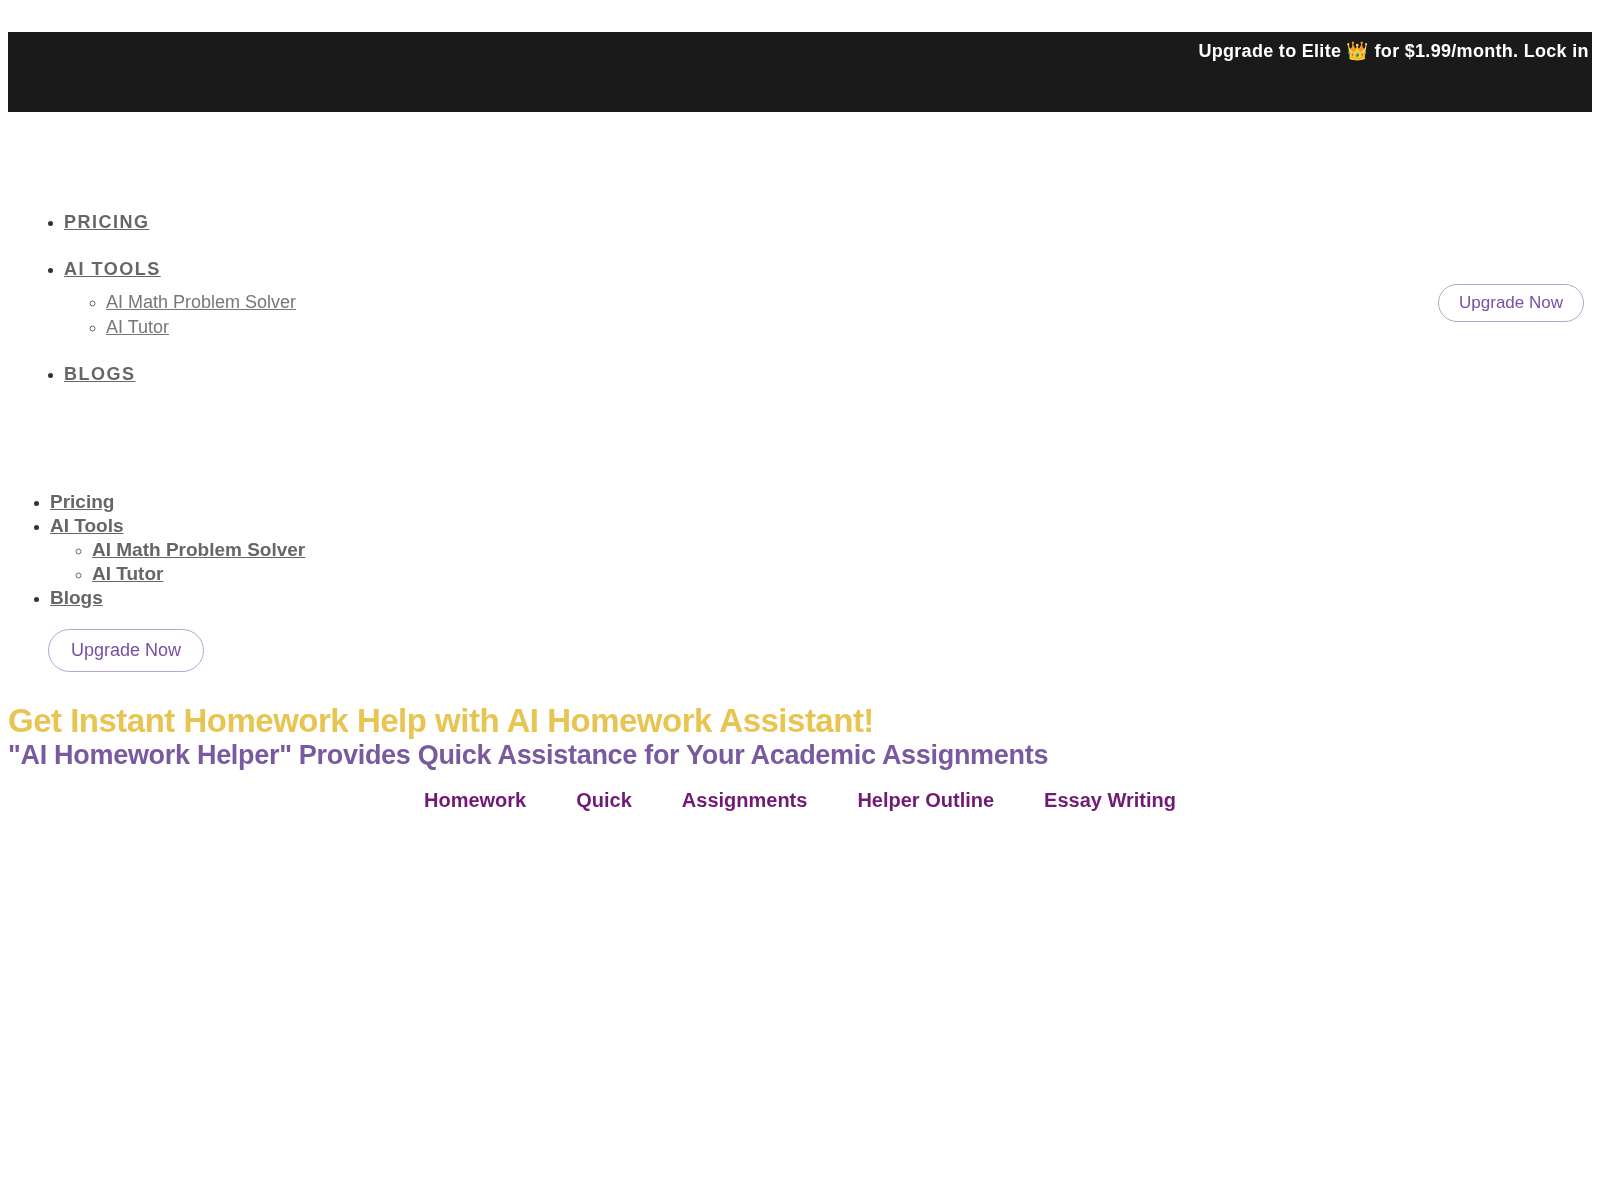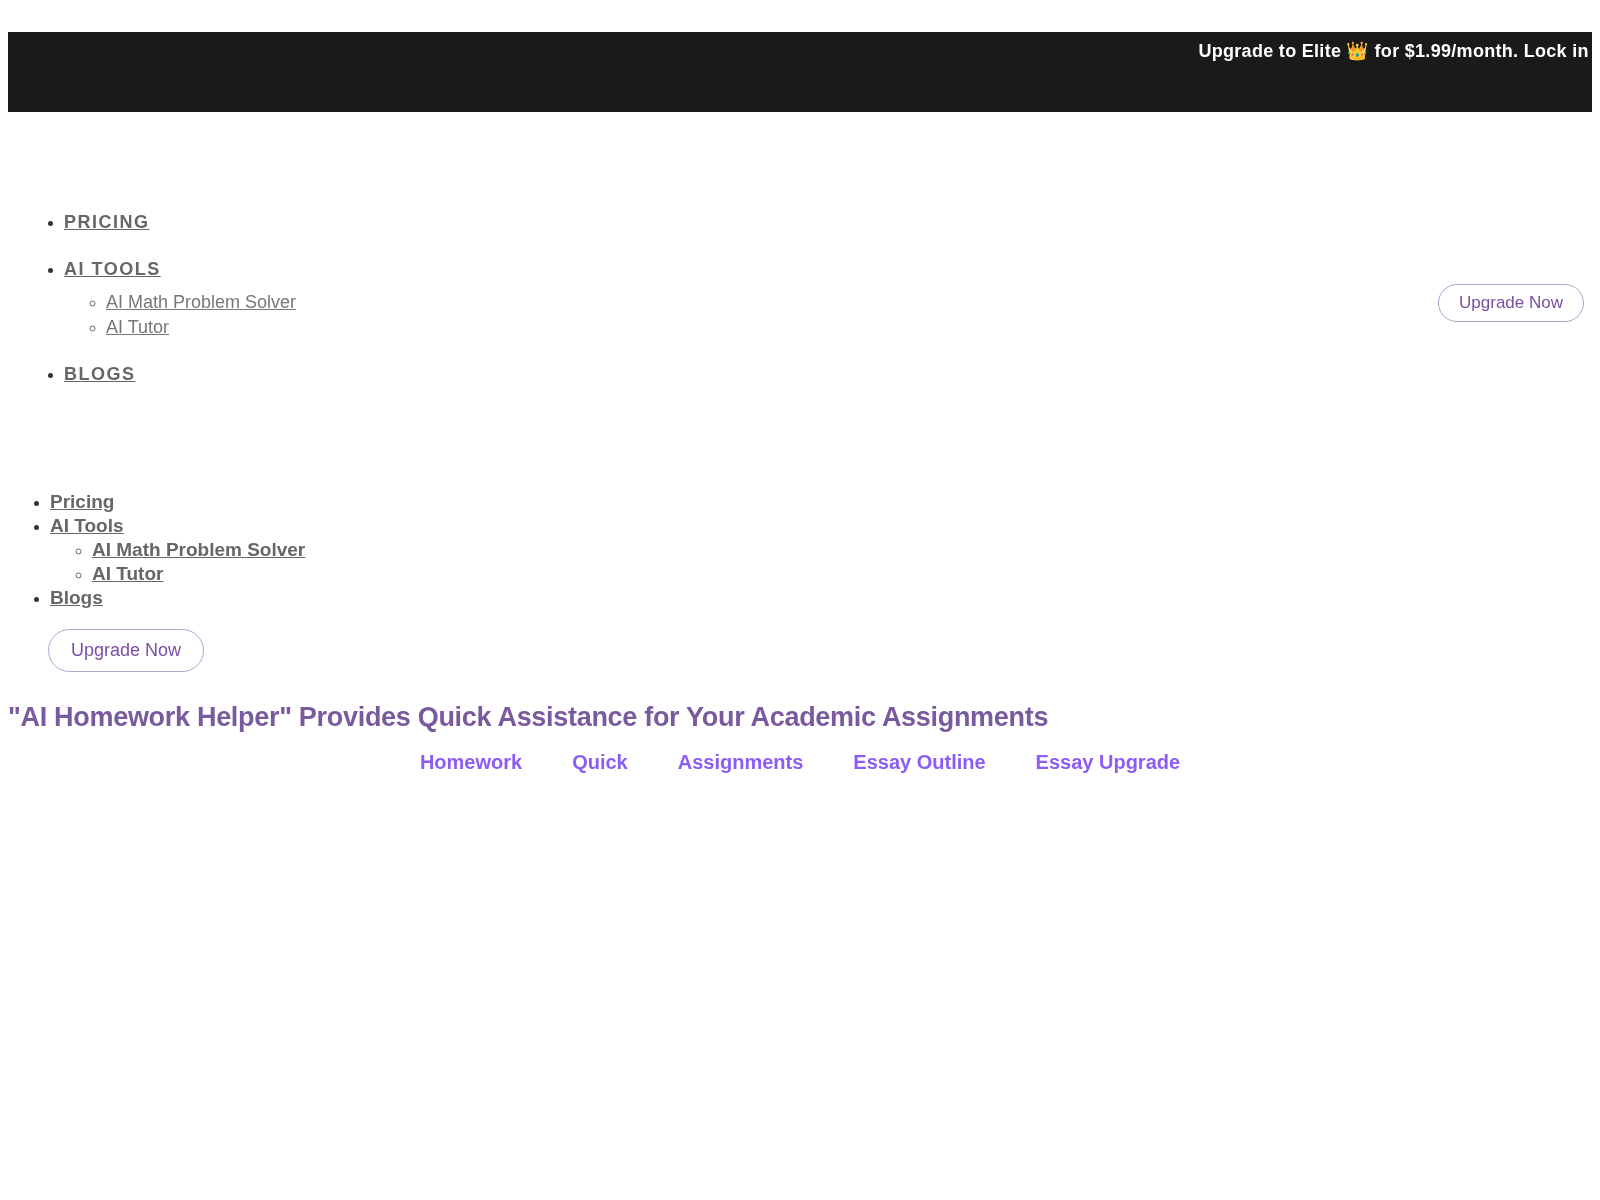--- a/index.html
+++ b/index.html
@@ -219,6 +219,7 @@
 </div>
 
 <div class="headline">
+  <h1 class="headline-title">Get Instant Homework Help with AI Homework Assistant!</h1>
   <h2 class="headline-sub">"AI Homework Helper" Provides Quick Assistance for Your Academic Assignments</h2>
 </div>
 

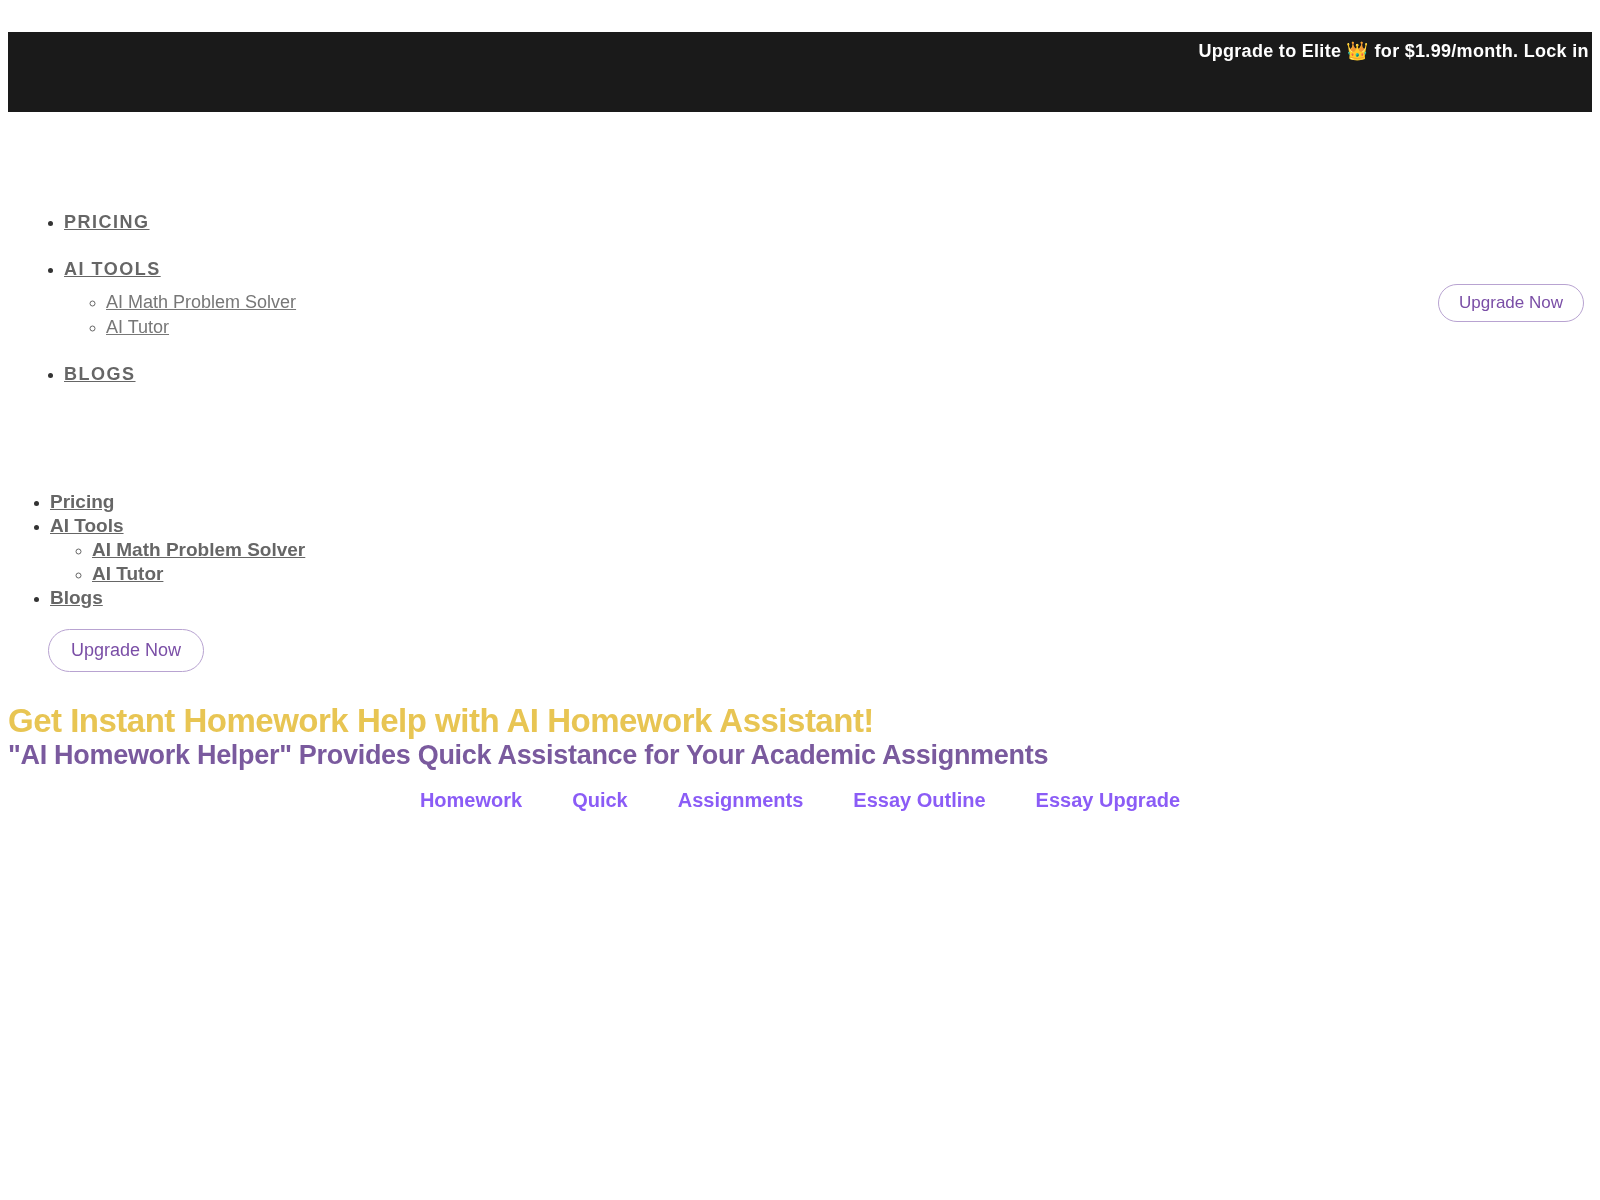--- a/index.html
+++ b/index.html
@@ -159,7 +159,7 @@
       font-weight: 800;
     }
     .tab {
-      color: #8b5cf6;
+      color: #701a75;
       cursor: pointer;
     }
   </style>

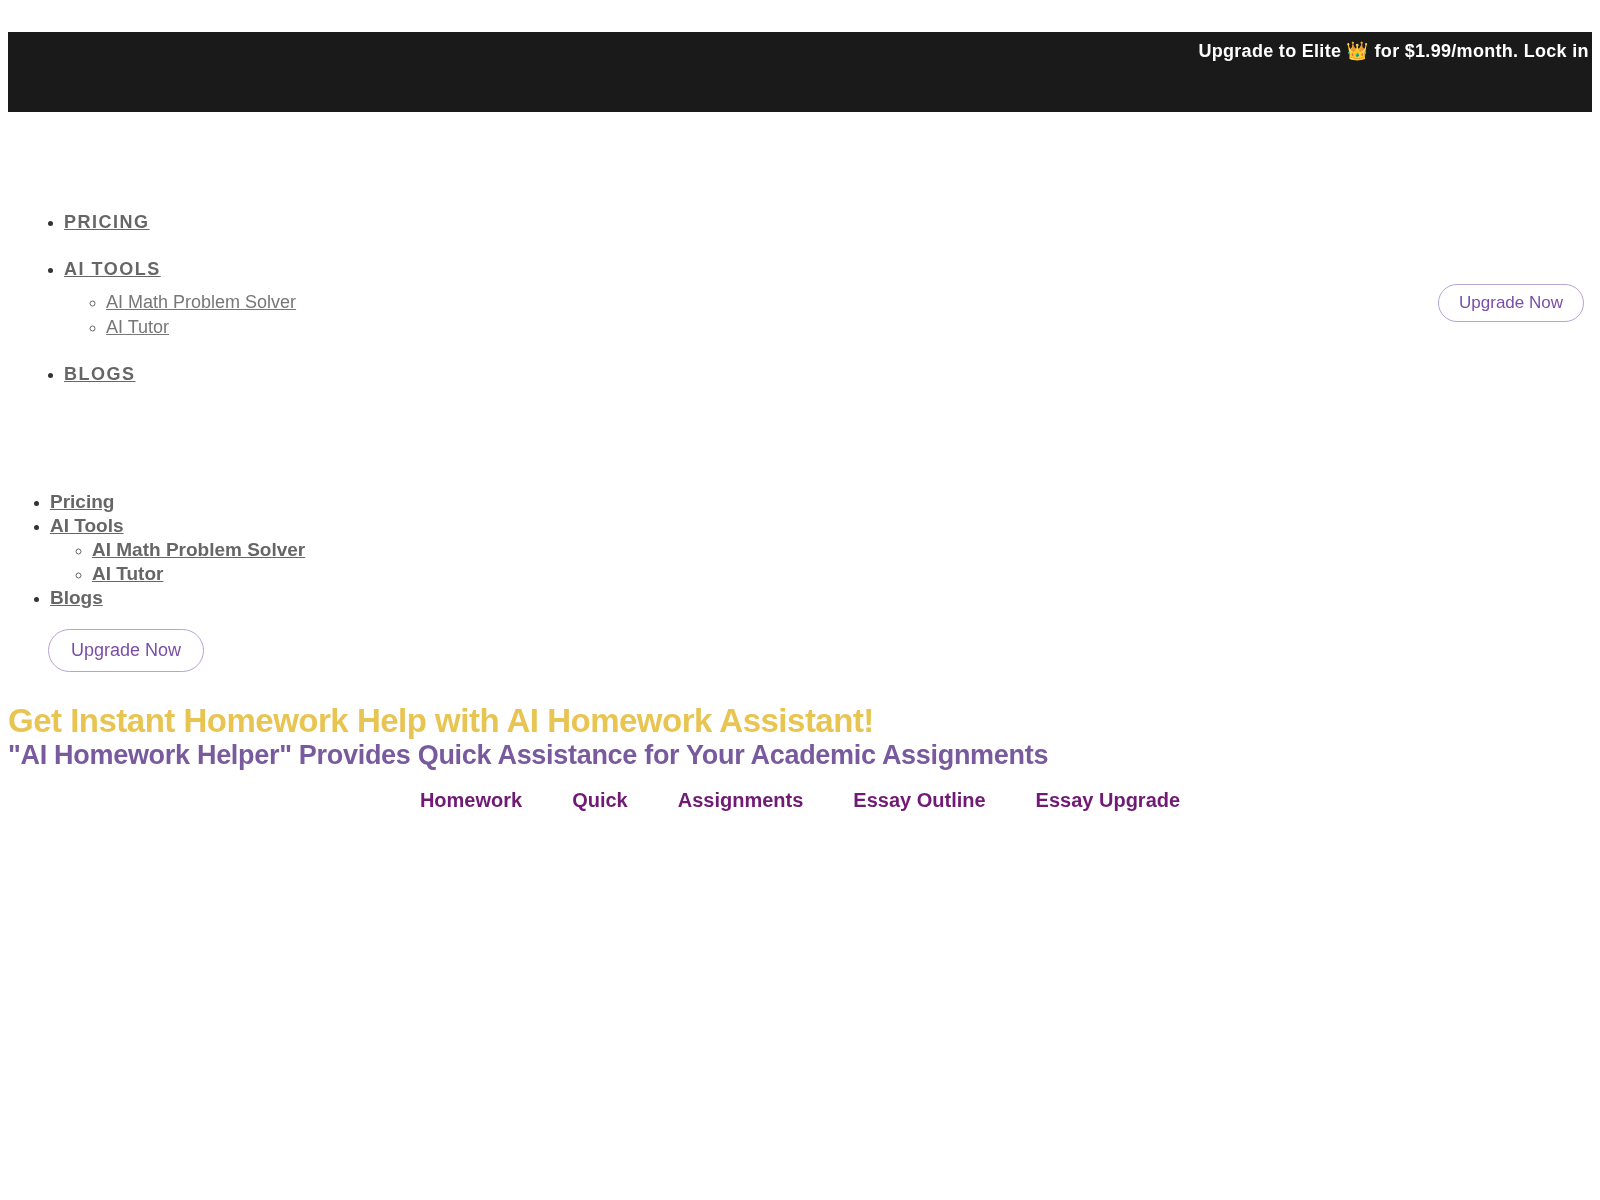--- a/index.html
+++ b/index.html
@@ -227,7 +227,7 @@
   <span class="tab">Homework</span>
   <span class="tab">Quick</span>
   <span class="tab">Assignments</span>
-  <span class="tab">Essay Outline</span>
+  <span class="tab">Helper Outline</span>
   <span class="tab">Essay Upgrade</span>
 </div>
 

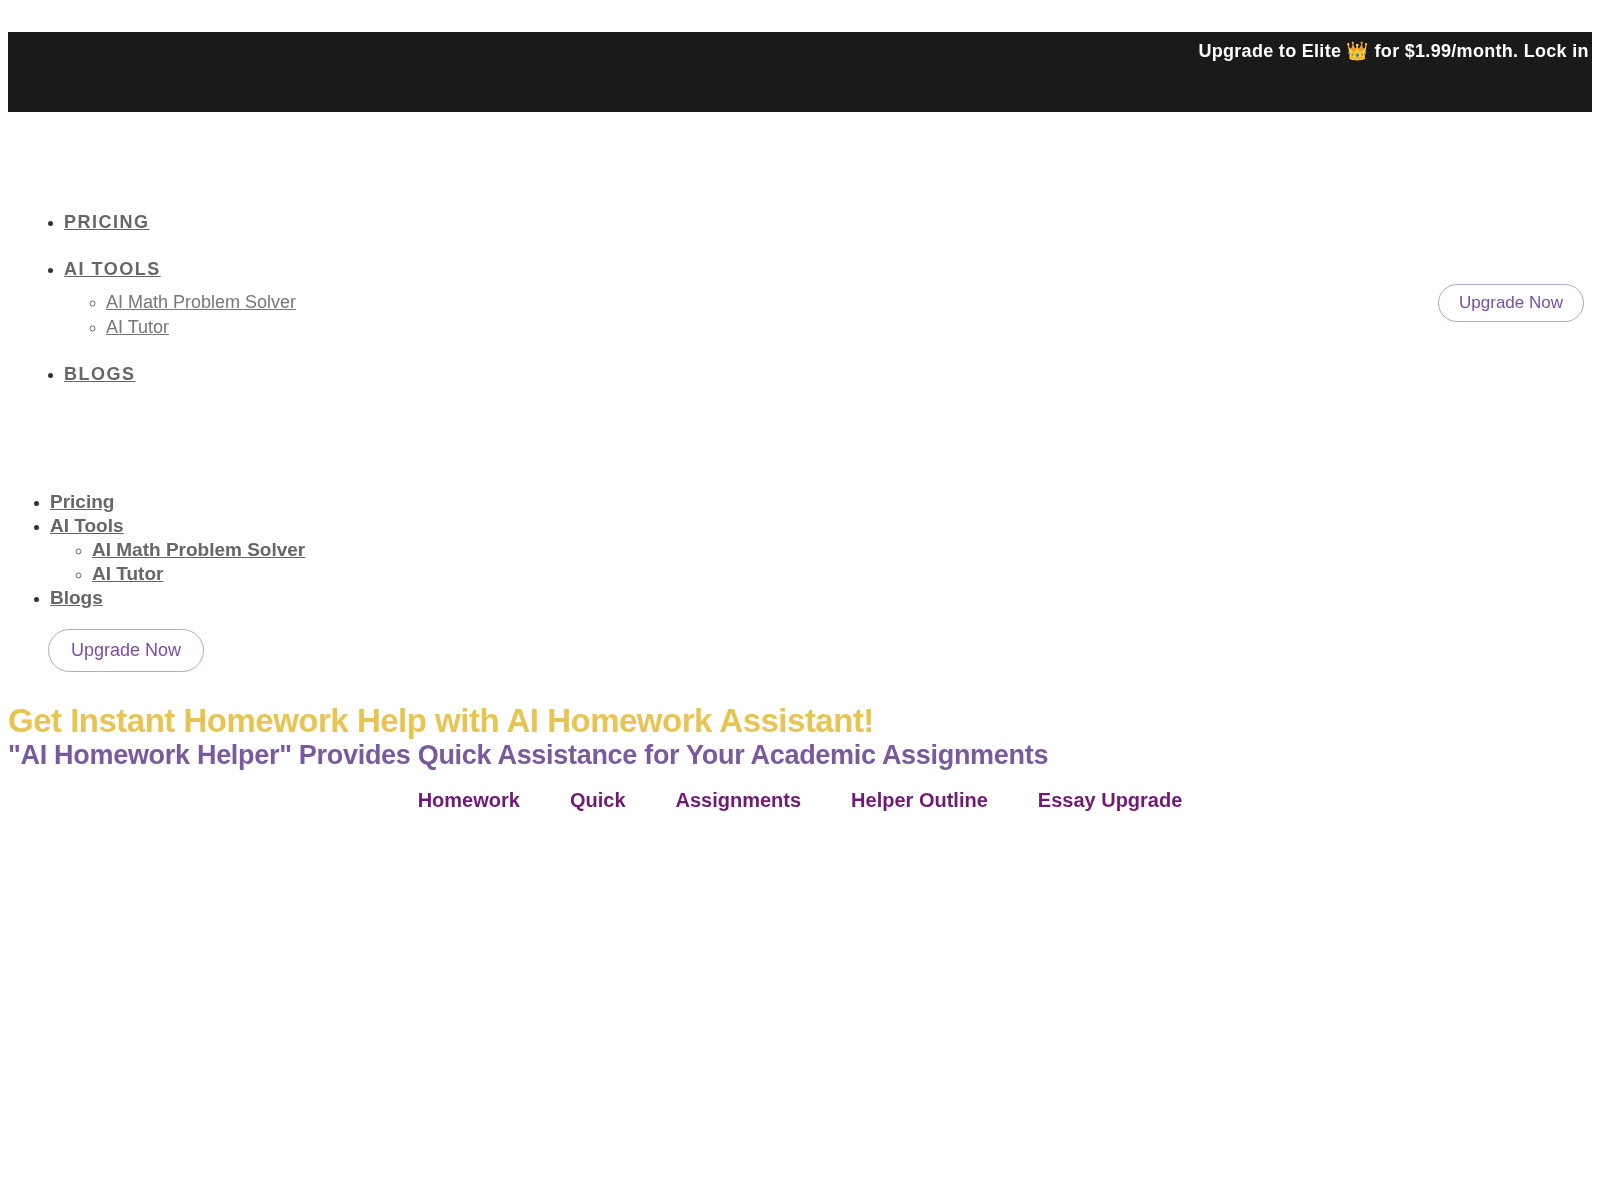--- a/index.html
+++ b/index.html
@@ -228,7 +228,7 @@
   <span class="tab">Quick</span>
   <span class="tab">Assignments</span>
   <span class="tab">Helper Outline</span>
-  <span class="tab">Essay Upgrade</span>
+  <span class="tab">Essay Writing</span>
 </div>
 
 </body></html>

